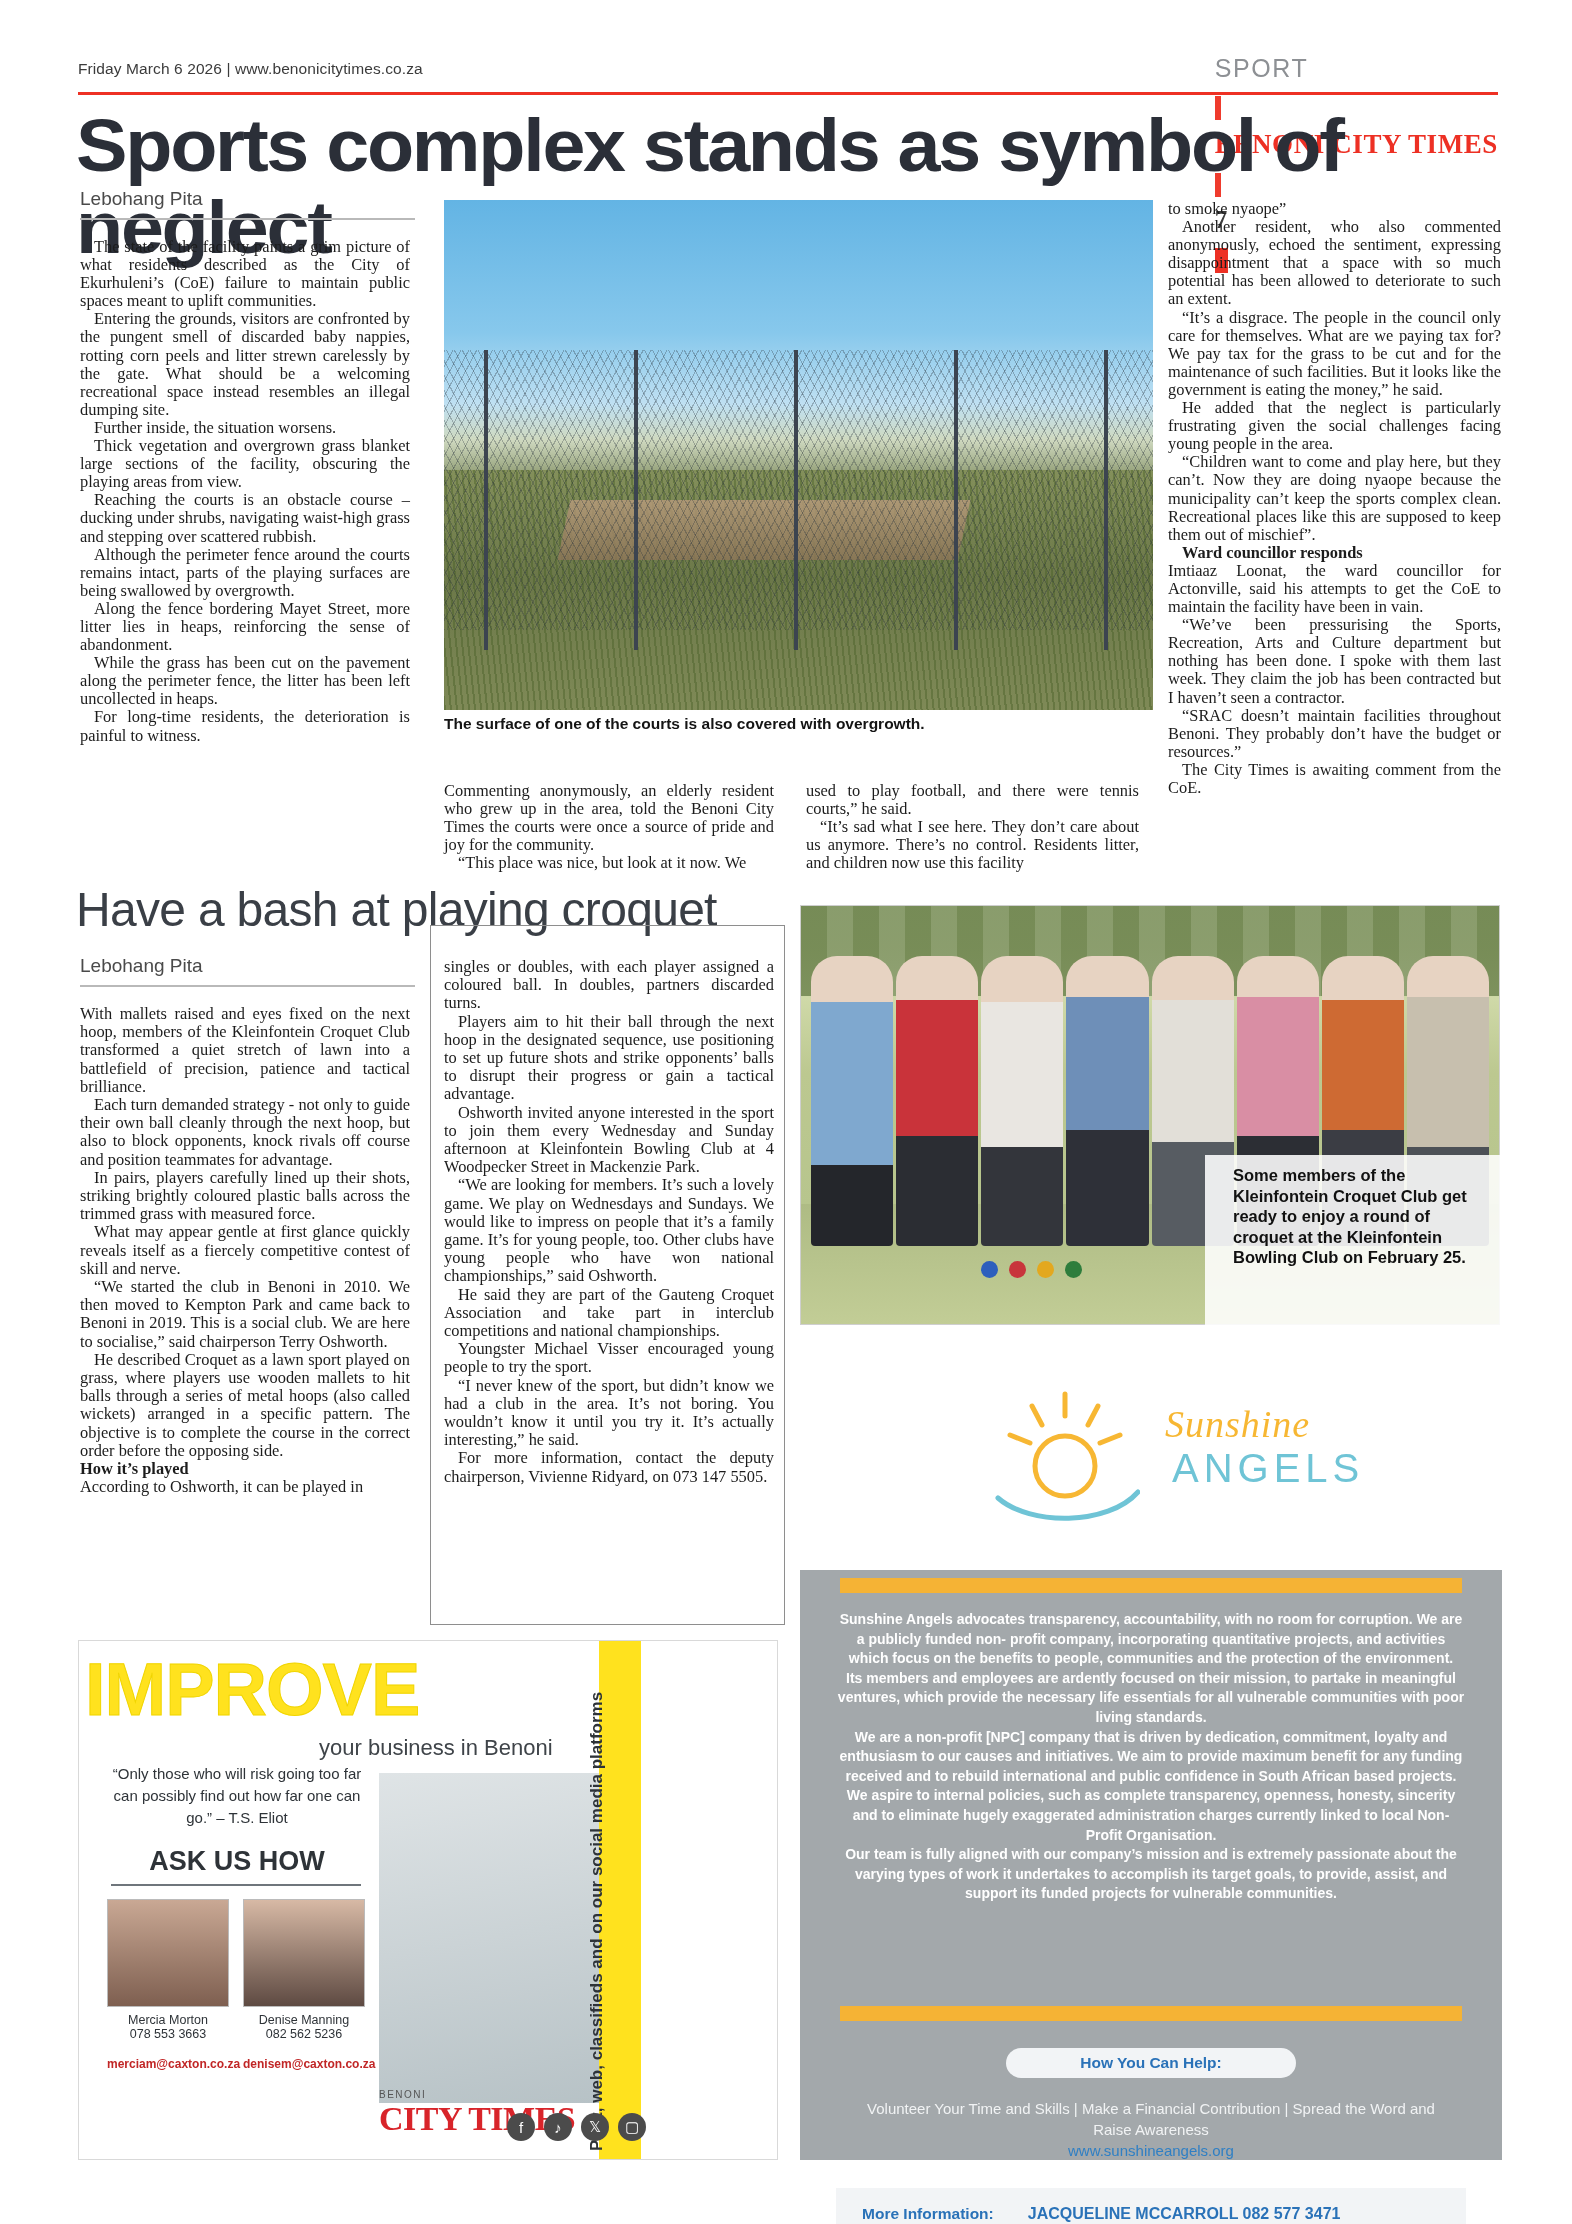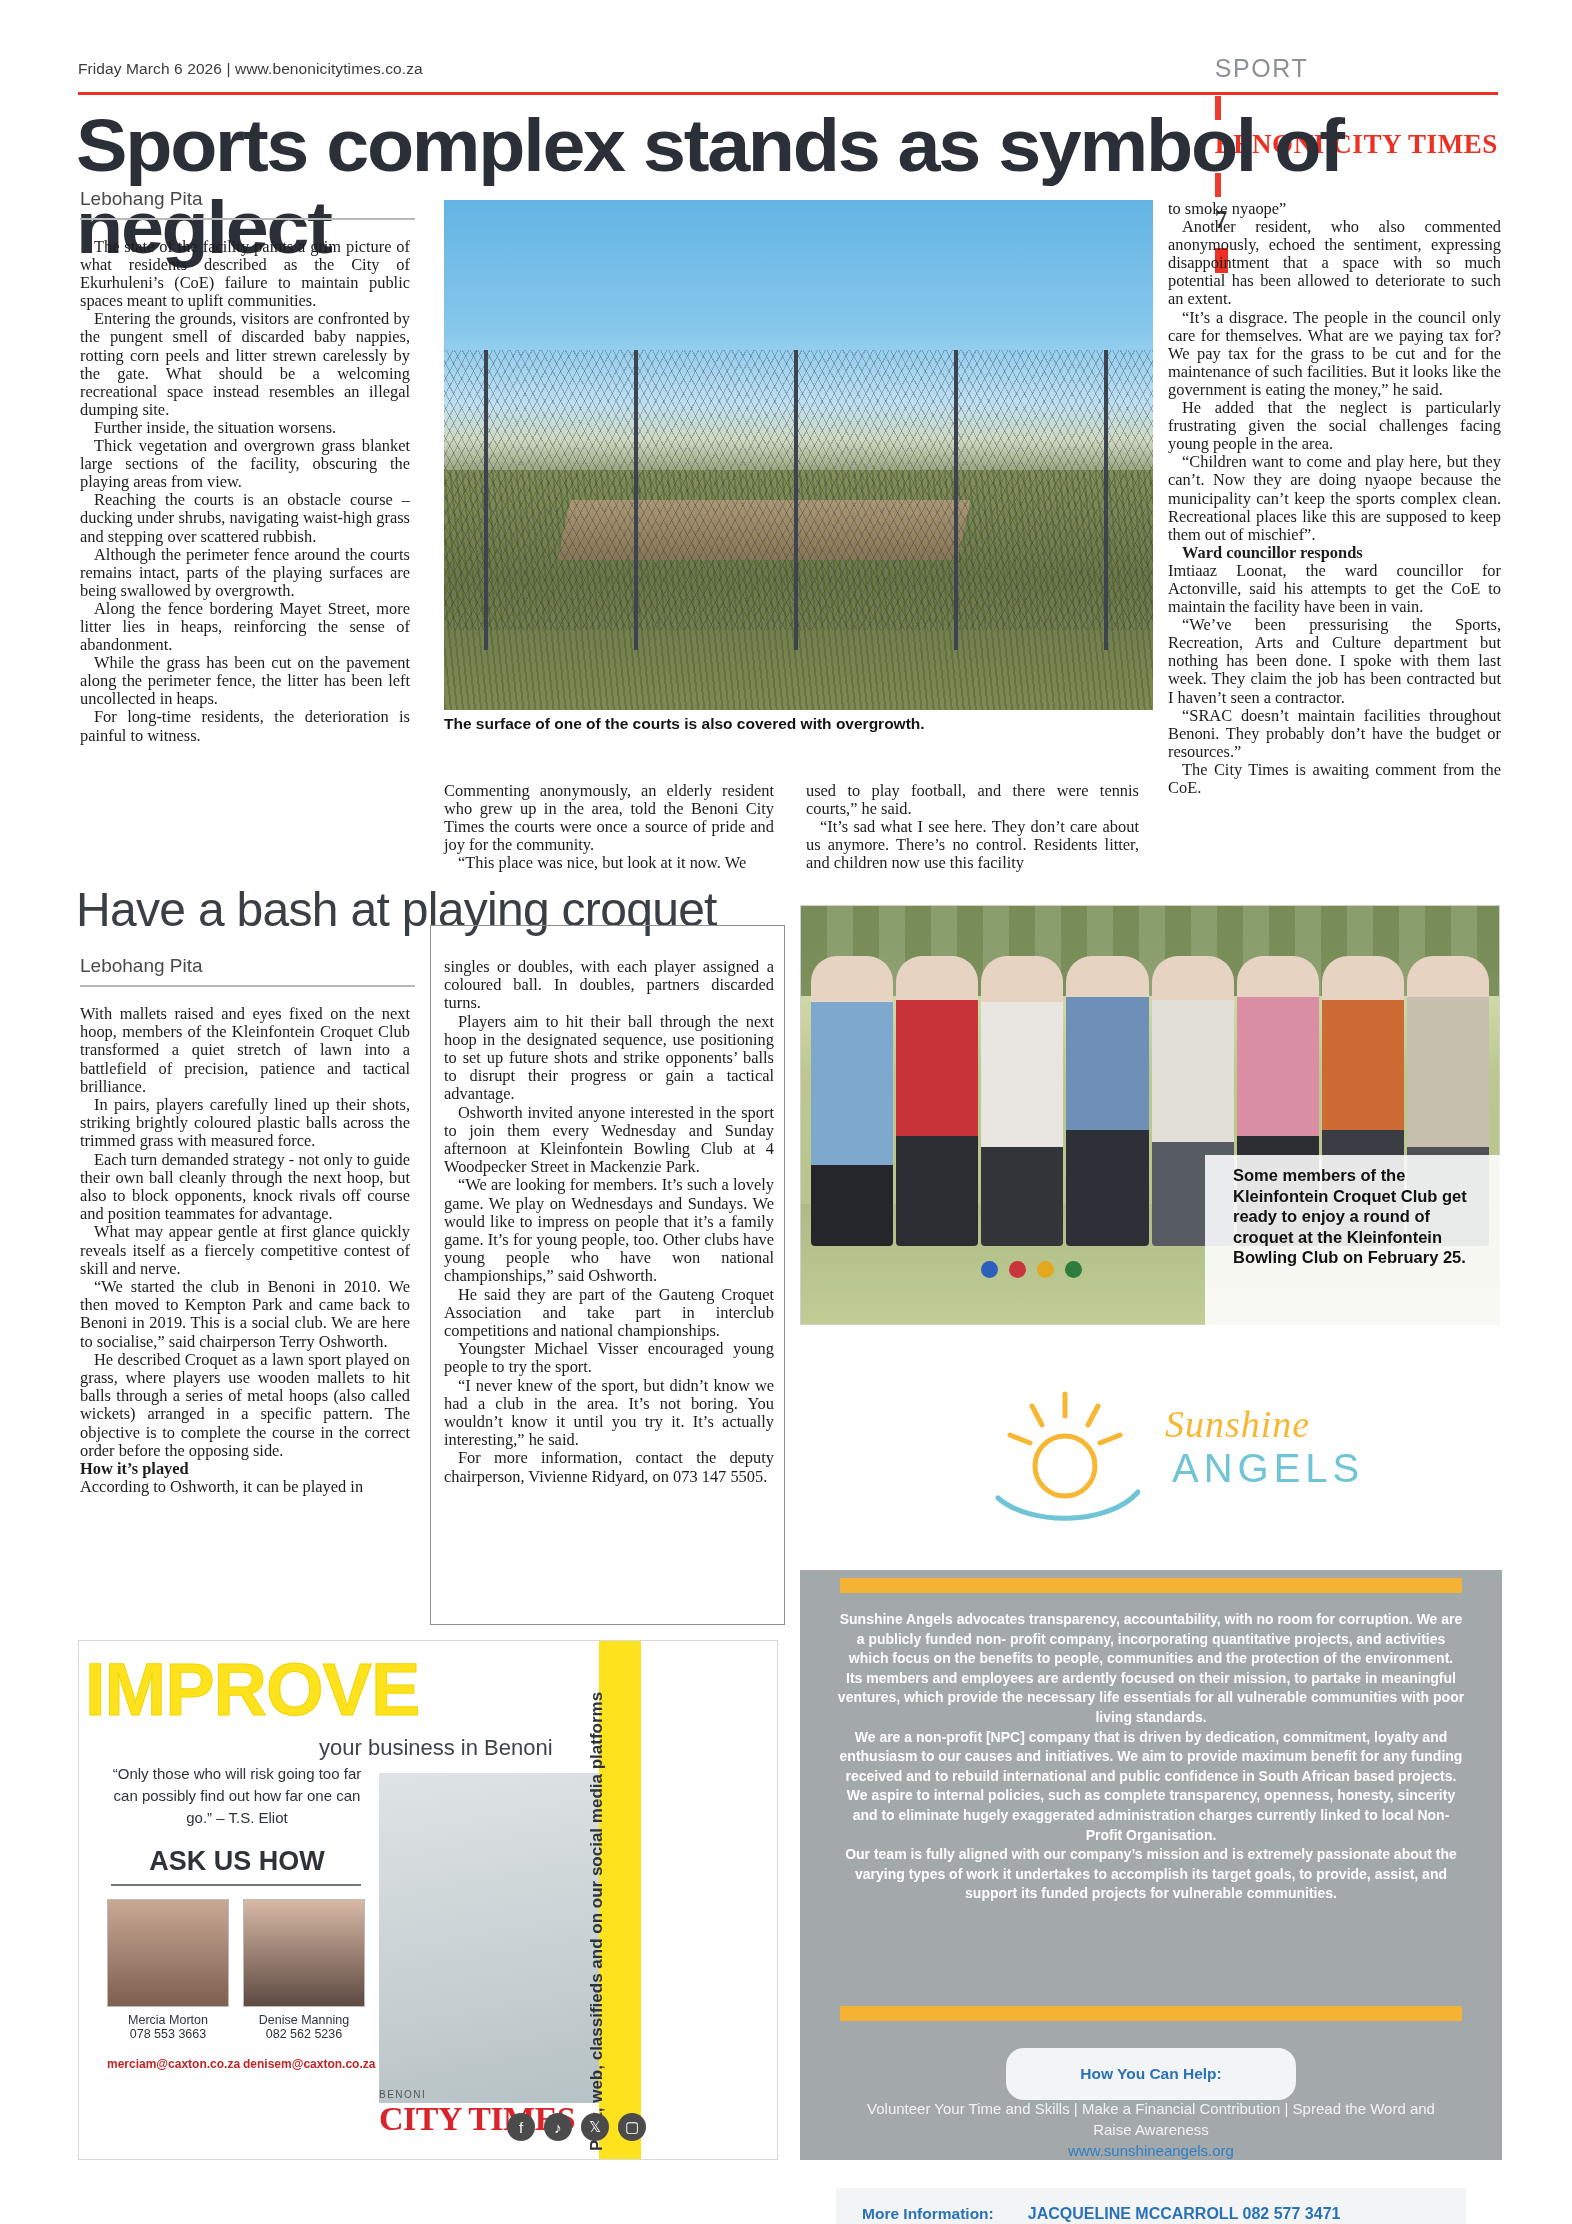--- a/index.html
+++ b/index.html
@@ -229,8 +229,8 @@
 
   <div class="col" id="a2c1">
     <p class="first">With mallets raised and eyes fixed on the next hoop, members of the Kleinfontein Croquet Club transformed a quiet stretch of lawn into a battlefield of precision, patience and tactical brilliance.</p>
+    <p>Each turn demanded strategy - not only to guide their own ball cleanly through the next hoop, but also to block opponents, knock rivals off course and position teammates for advantage.</p>
     <p>In pairs, players carefully lined up their shots, striking brightly coloured plastic balls across the trimmed grass with measured force.</p>
-    <p>Each turn demanded strategy - not only to guide their own ball cleanly through the next hoop, but also to block opponents, knock rivals off course and position teammates for advantage.</p>
     <p>What may appear gentle at first glance quickly reveals itself as a fiercely competitive contest of skill and nerve.</p>
     <p>“We started the club in Benoni in 2010. We then moved to Kempton Park and came back to Benoni in 2019. This is a social club. We are here to socialise,” said chairperson Terry Oshworth.</p>
     <p>He described Croquet as a lawn sport played on grass, where players use wooden mallets to hit balls through a series of metal hoops (also called wickets) arranged in a specific pattern. The objective is to complete the course in the correct order before the opposing side.</p>

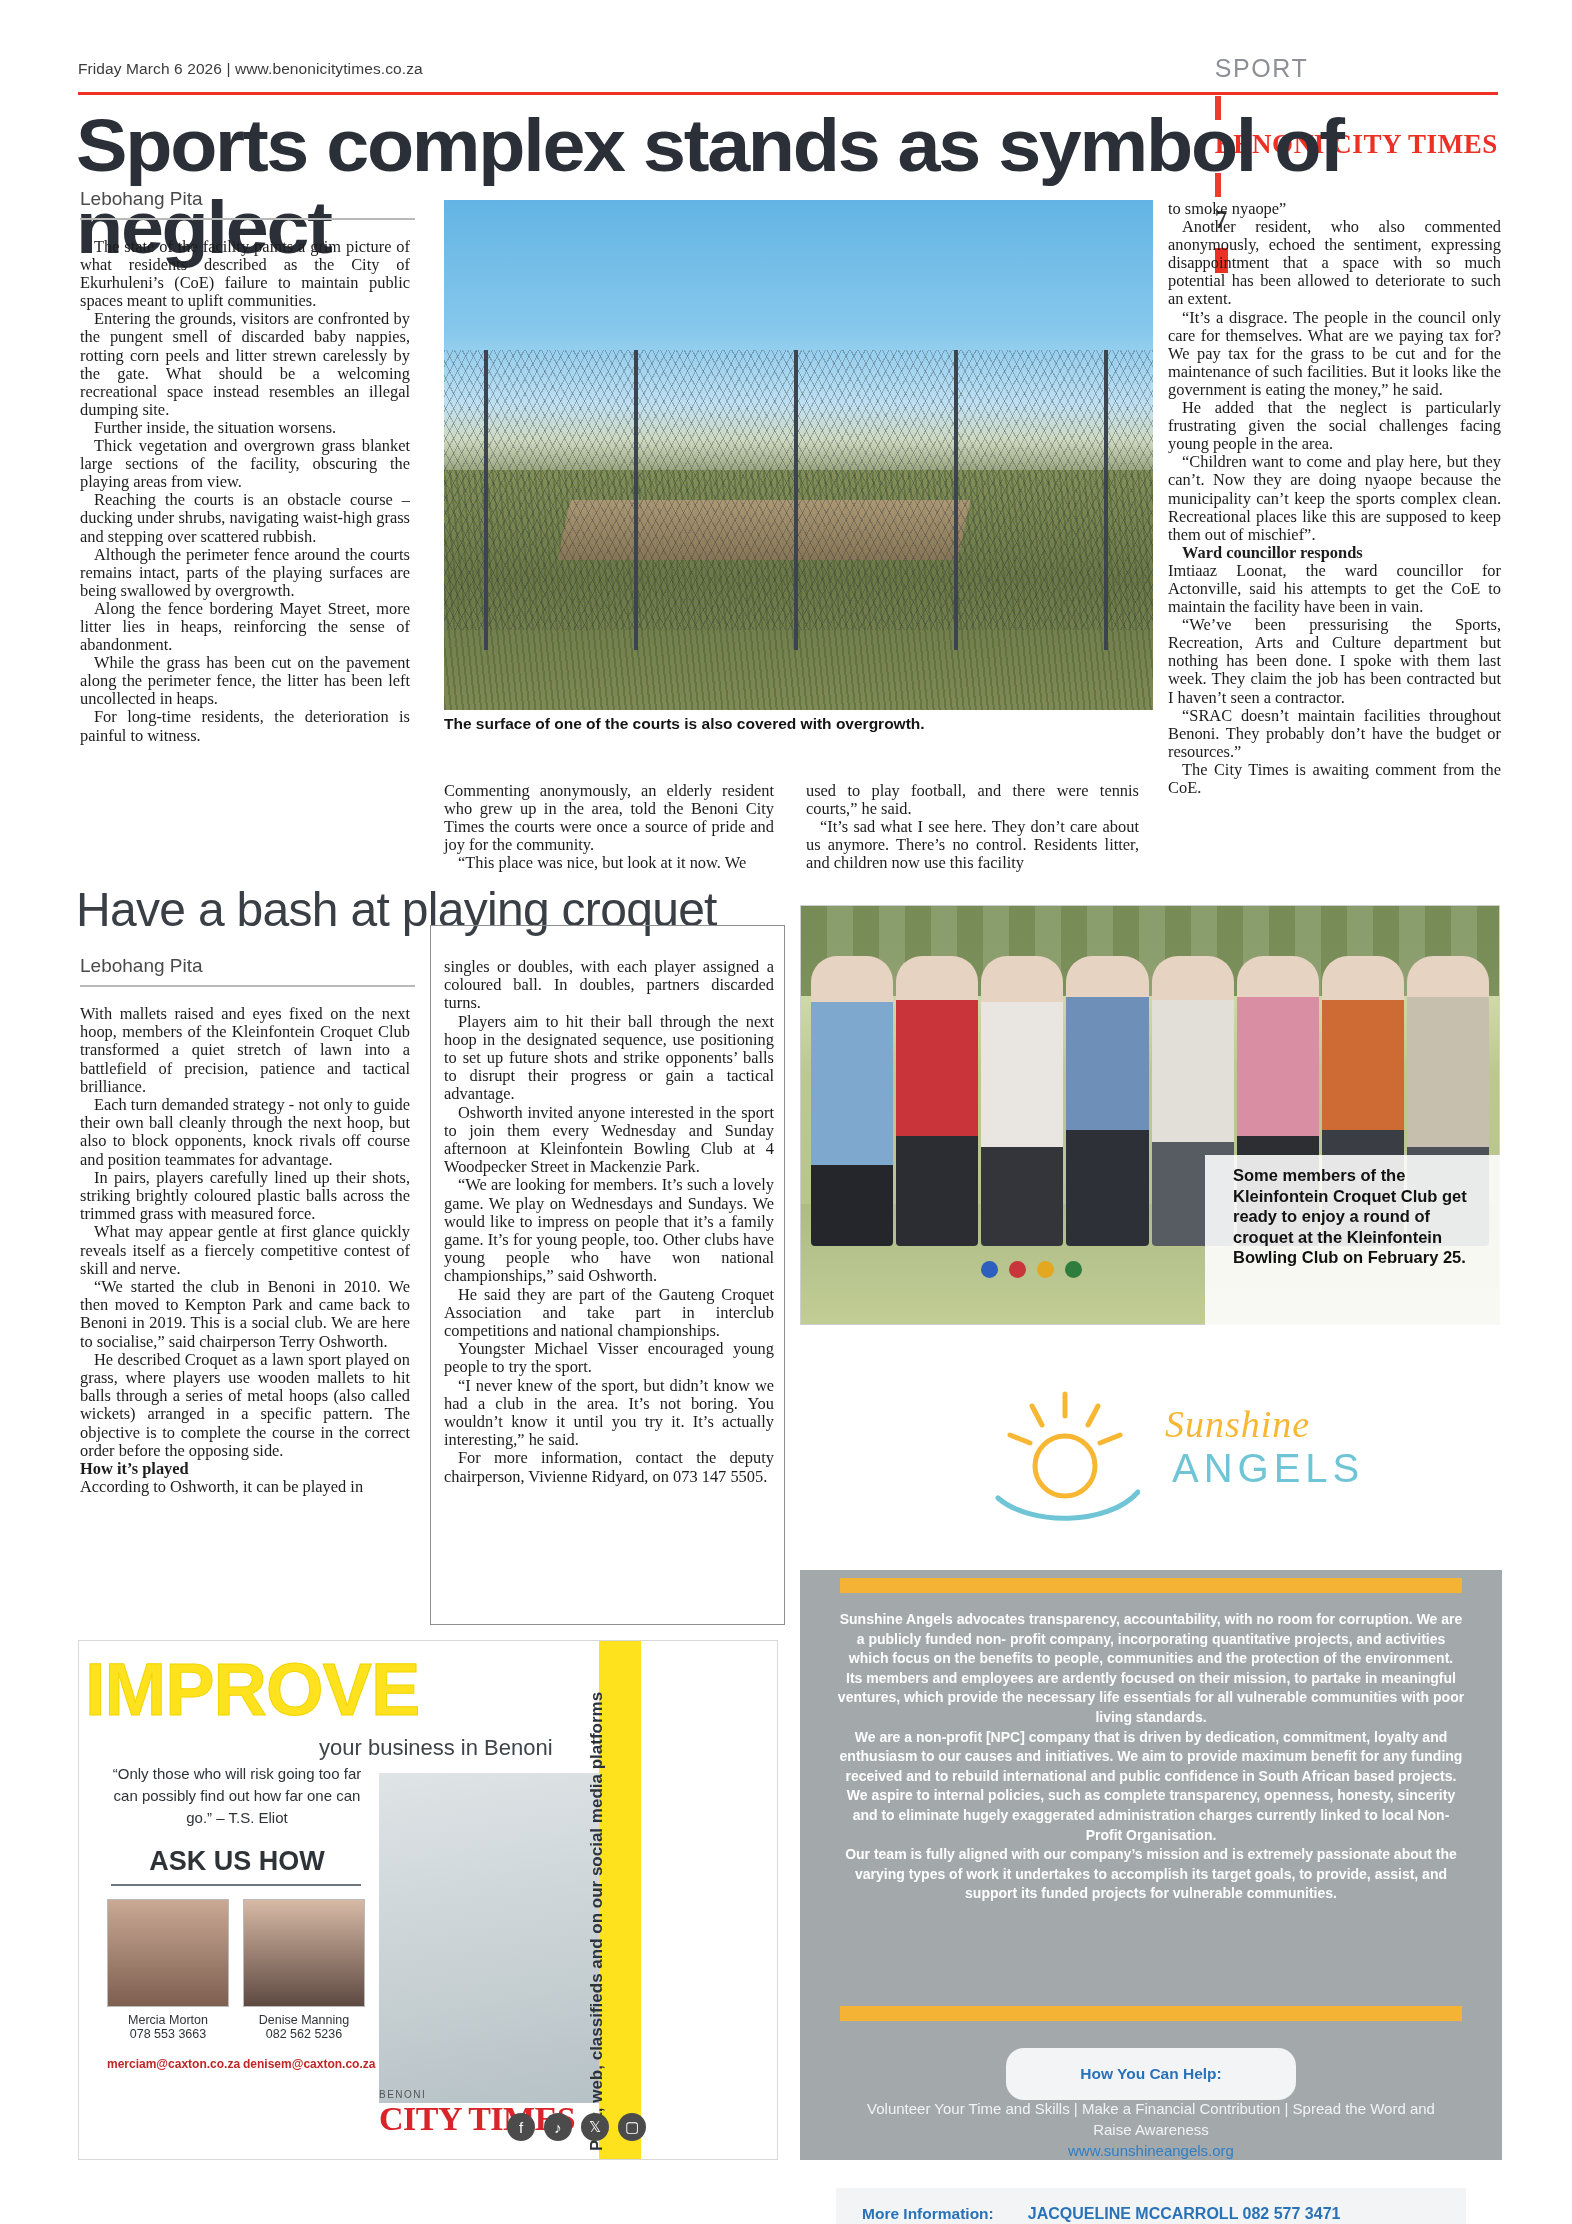--- a/index.html
+++ b/index.html
@@ -109,7 +109,7 @@
   .sa-body { position: absolute; left: 36px; top: 272px; width: 630px;
     font-family: "Liberation Sans", sans-serif; font-weight: bold; font-size: 14px;
     line-height: 19.6px; color: #ffffff; text-align: center; }
-  .sa-help { position: absolute; left: 206px; top: 710px; width: 290px; height: 52px;
+  .sa-help { position: absolute; left: 206px; top: 710px; width: 290px; height: 30px;
     background: #f2f4f6; border-radius: 18px; display:flex; align-items:center; justify-content:center;
     font-family:"Liberation Sans", sans-serif; font-weight:bold; font-size:15.5px; color:#2a72b8; }
   .sa-vol { position: absolute; left: 60px; top: 760px; width: 582px; text-align:center;

